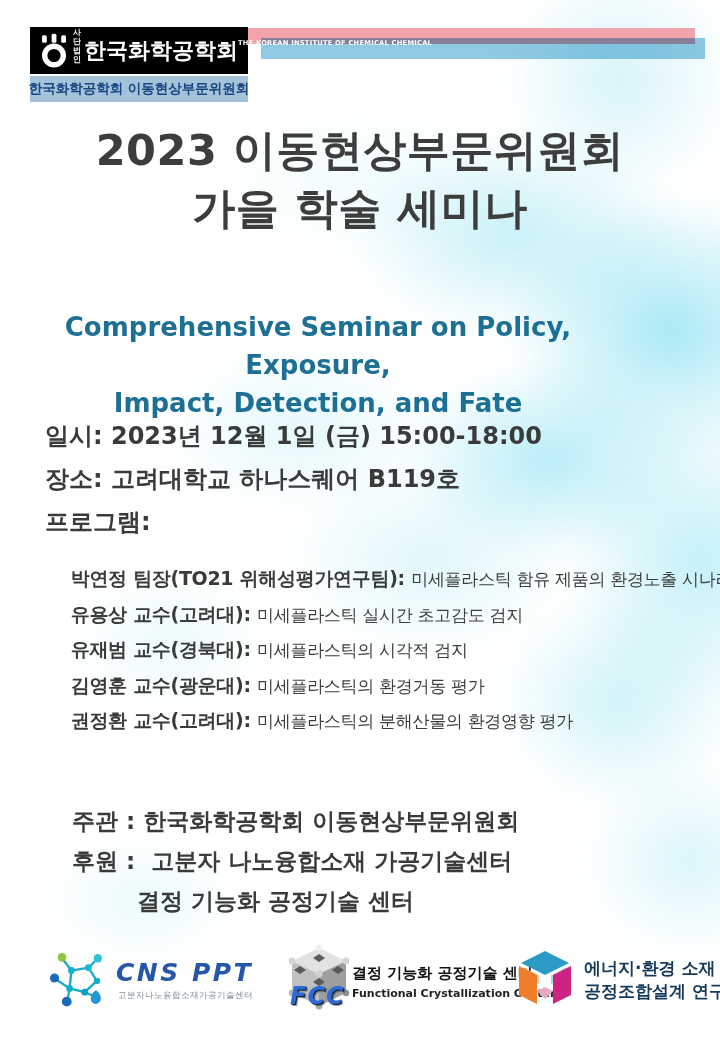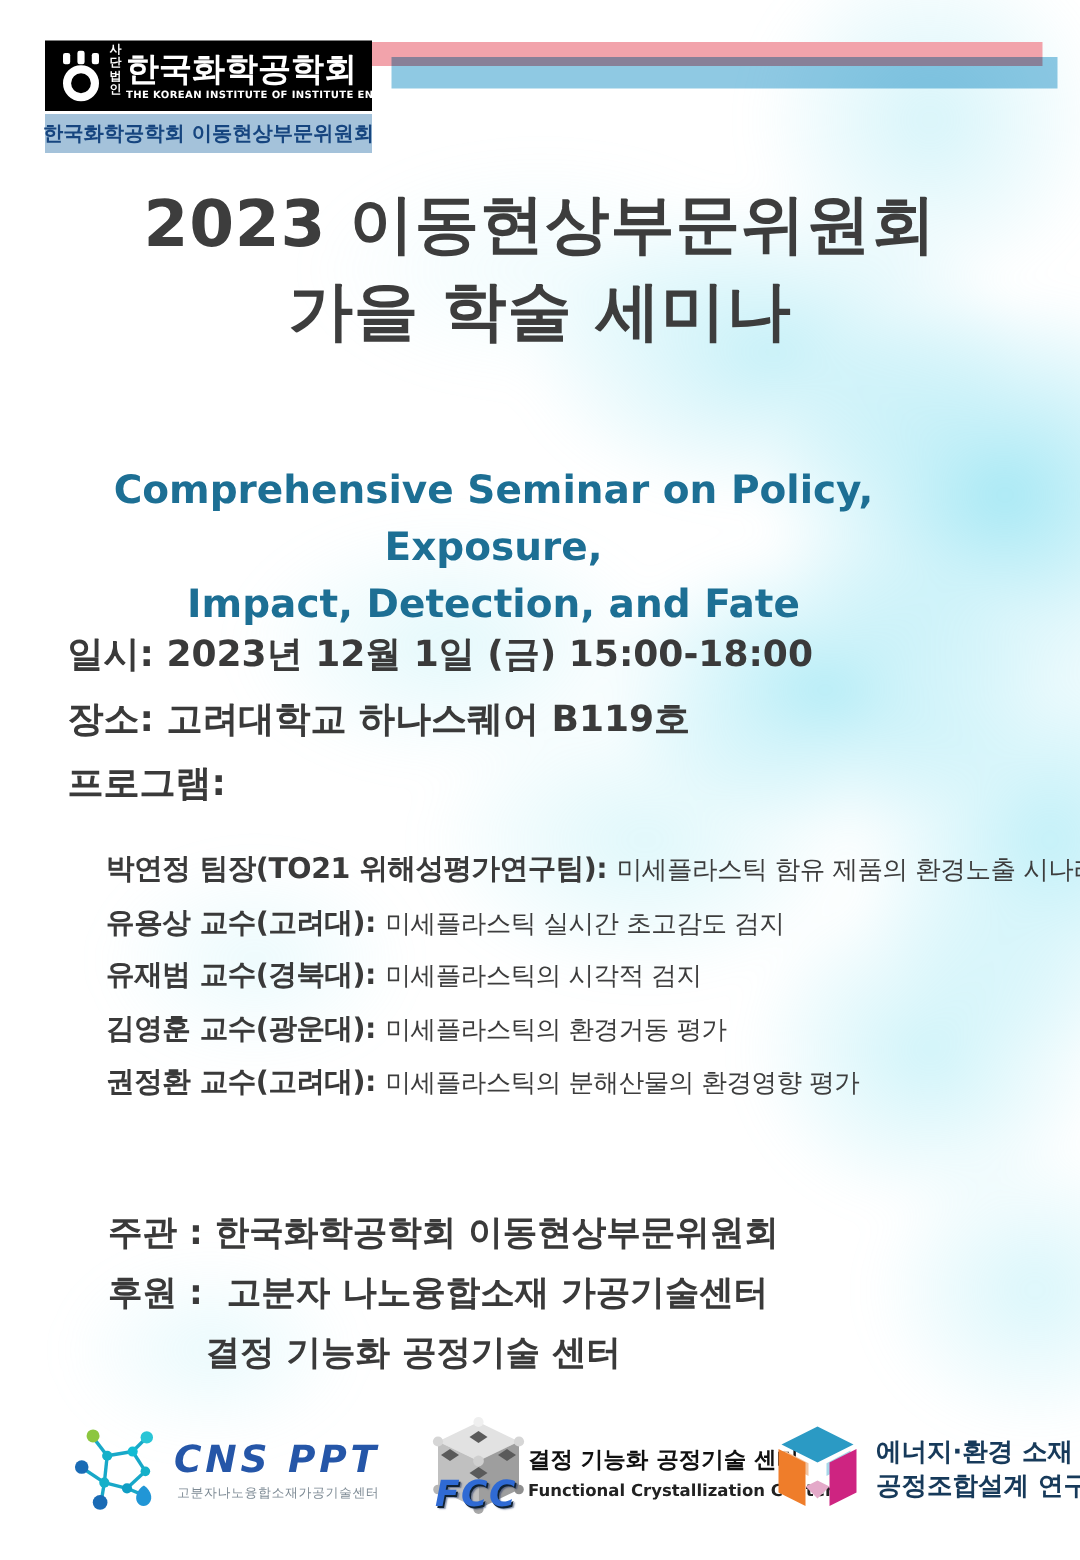--- a/index.html
+++ b/index.html
@@ -36,7 +36,7 @@
     display:flex; flex-direction:column; justify-content:center;
     color:#fff; font-size:8px; font-weight:bold; line-height:9px; margin:0 3px 10px 1px;
   }
-  .kiche-names { display:flex; flex-direction:column; }
+  .kiche-names { display:flex; }
   .kiche-kr { color:#fff; font-weight:bold; font-size:22px; line-height:24px; letter-spacing:0px; white-space:nowrap; }
   .kiche-en { color:#fff; font-size:6.7px; font-weight:bold; letter-spacing:0.25px; white-space:nowrap; }
   .kiche-strip {

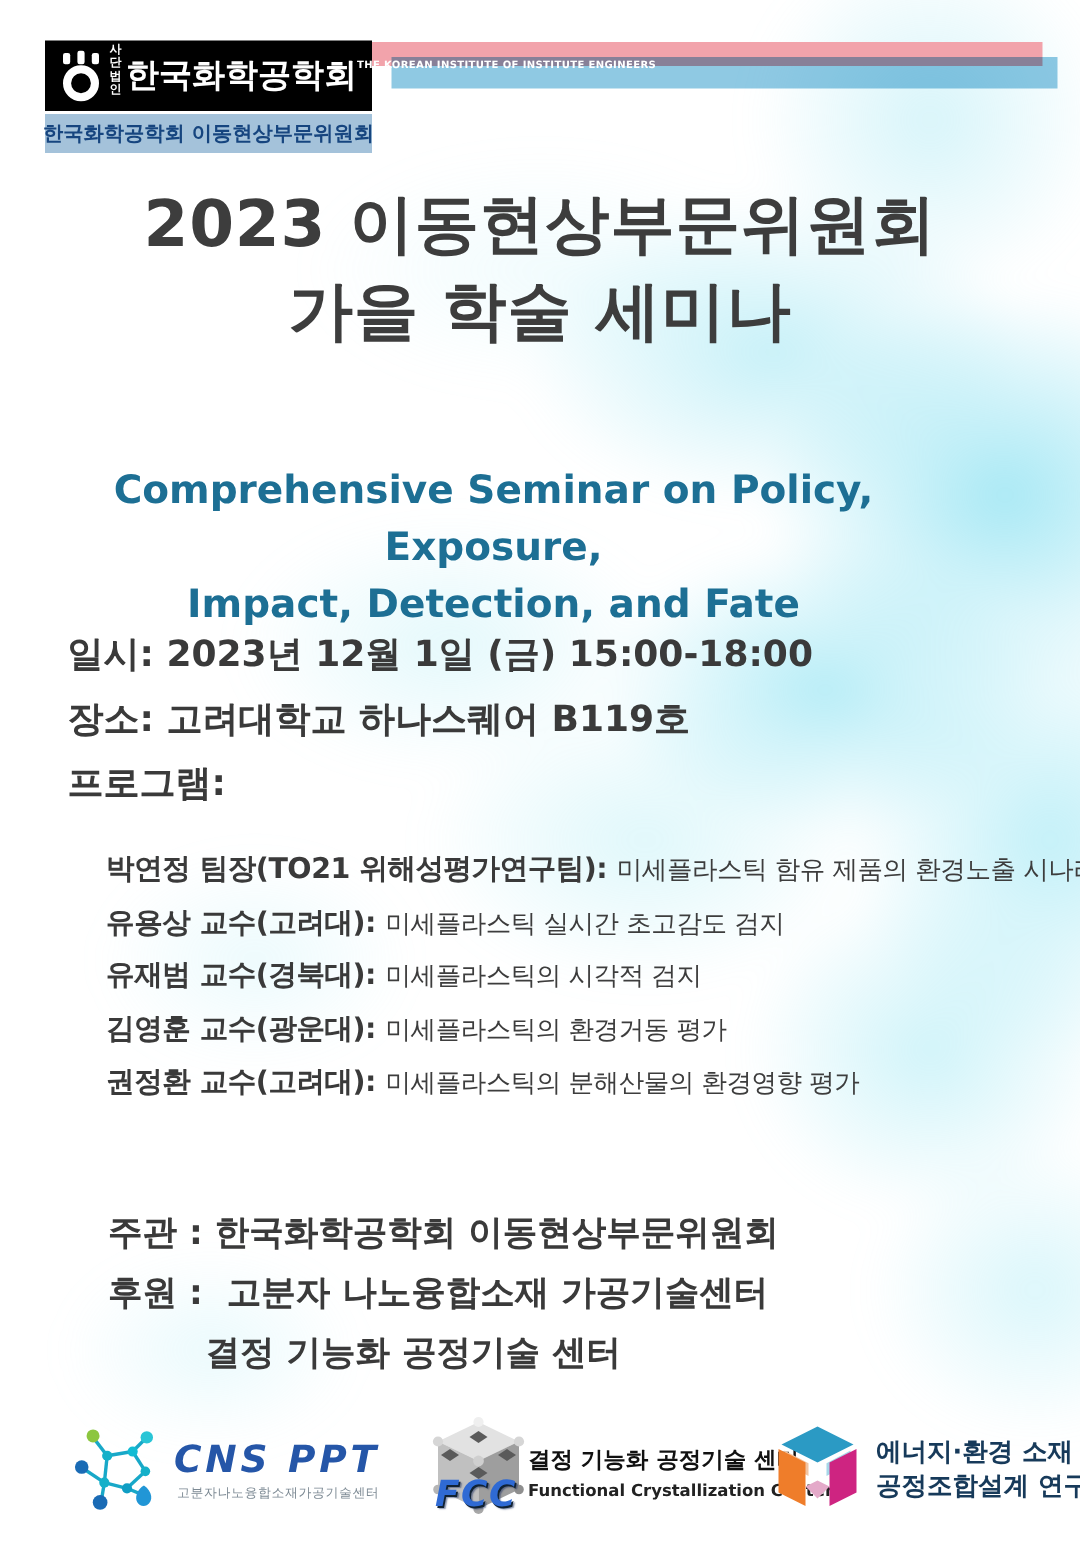--- a/index.html
+++ b/index.html
@@ -104,7 +104,7 @@
     </div>
     <div class="kiche-names">
       <span class="kiche-kr">한국화학공학회</span>
-      <span class="kiche-en">THE KOREAN INSTITUTE OF INSTITUTE ENGINEERS</span>
+      <span class="kiche-en">THE KOREAN INSTITUTE OF CHEMICAL CHEMICAL</span>
     </div>
   </div>
   <div class="kiche-strip">

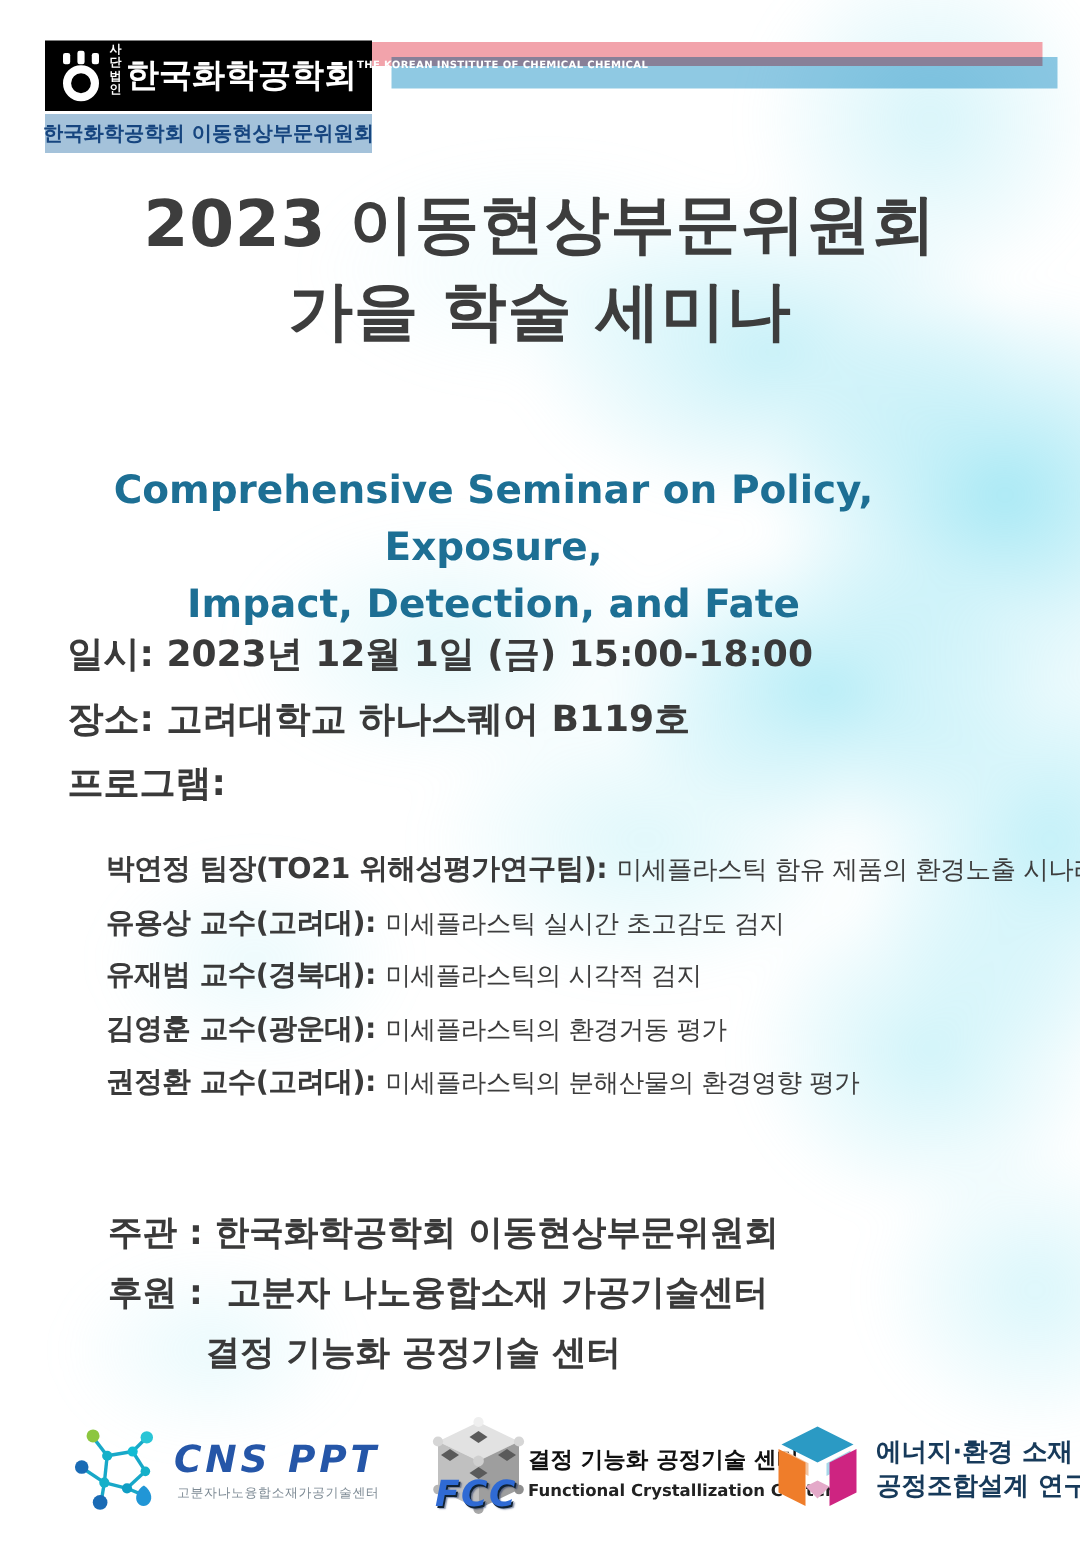--- a/index.html
+++ b/index.html
@@ -56,7 +56,7 @@
     font-size:39px; font-weight:bold; color:#1d6f94; letter-spacing:0px;
   }
   .sub-lines {
-    position:absolute; left:11px; top:308px; width:636px; text-align:center;
+    position:absolute; left:0; top:308px; width:636px; text-align:center;
     font-size:26px; font-weight:bold; color:#1d6f94; line-height:38px;
   }
   

